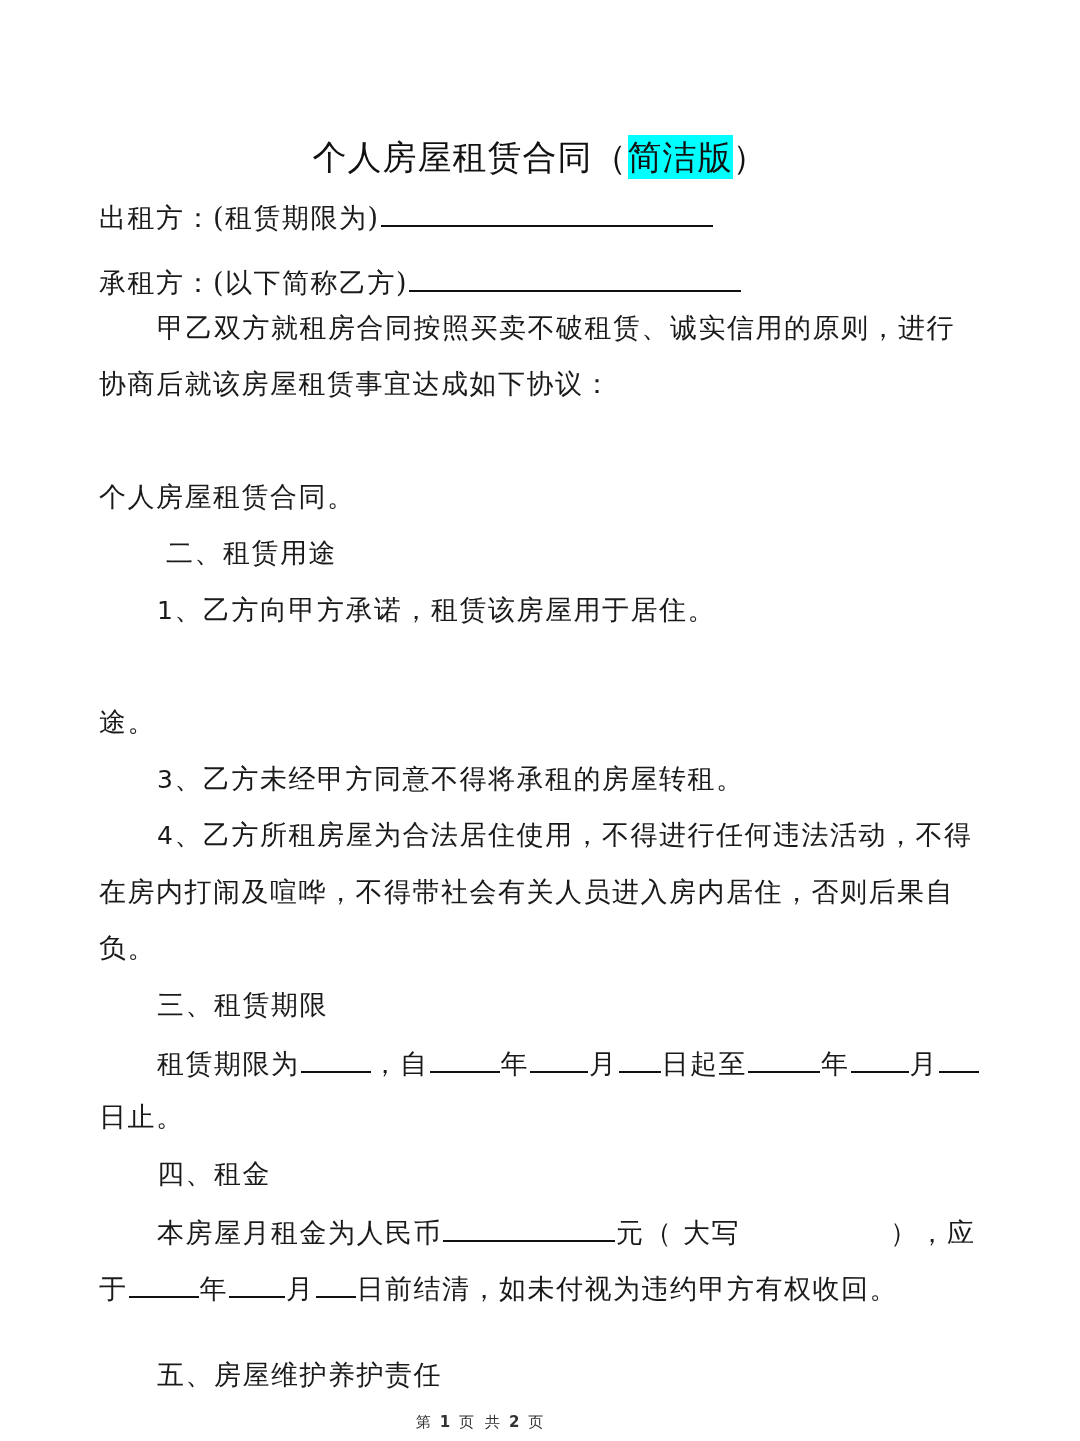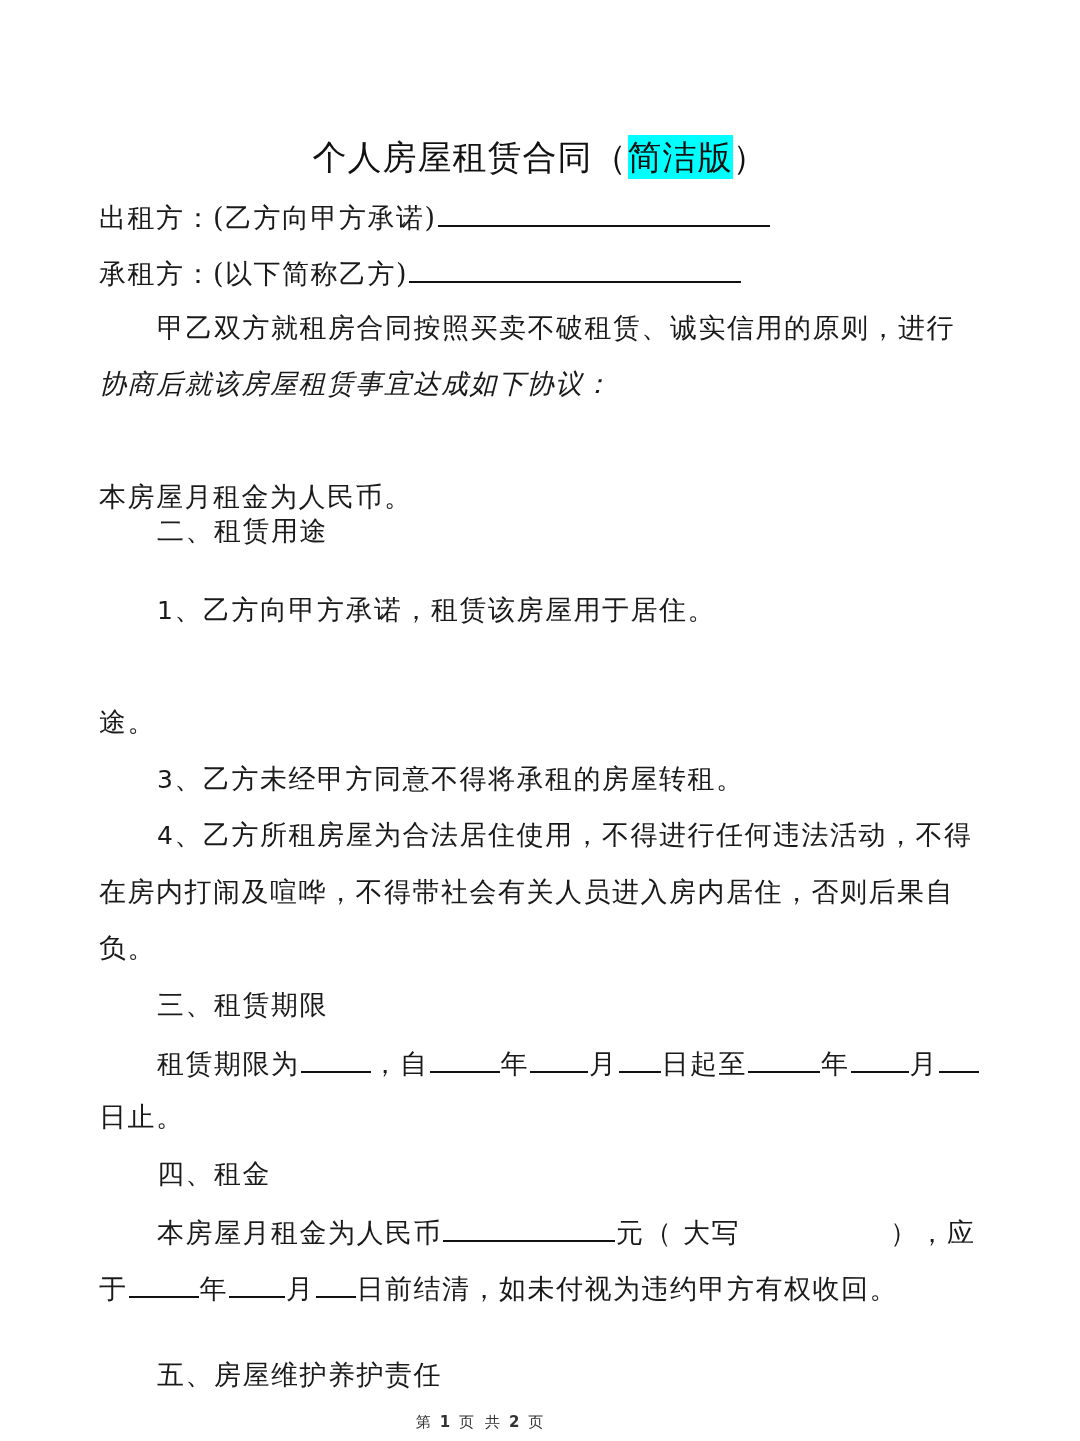--- a/index.html
+++ b/index.html
@@ -83,7 +83,7 @@
   </div>
 
   <div class="line" style="top:195px;">
-    <span>出租方：(乙方向甲方承诺)</span><span class="blank" style="width:332px;"></span>
+    <span>出租方：(租赁期限为)</span><span class="blank" style="width:332px;"></span>
   </div>
 
   <div class="line" style="top:251px;text-align:right;">

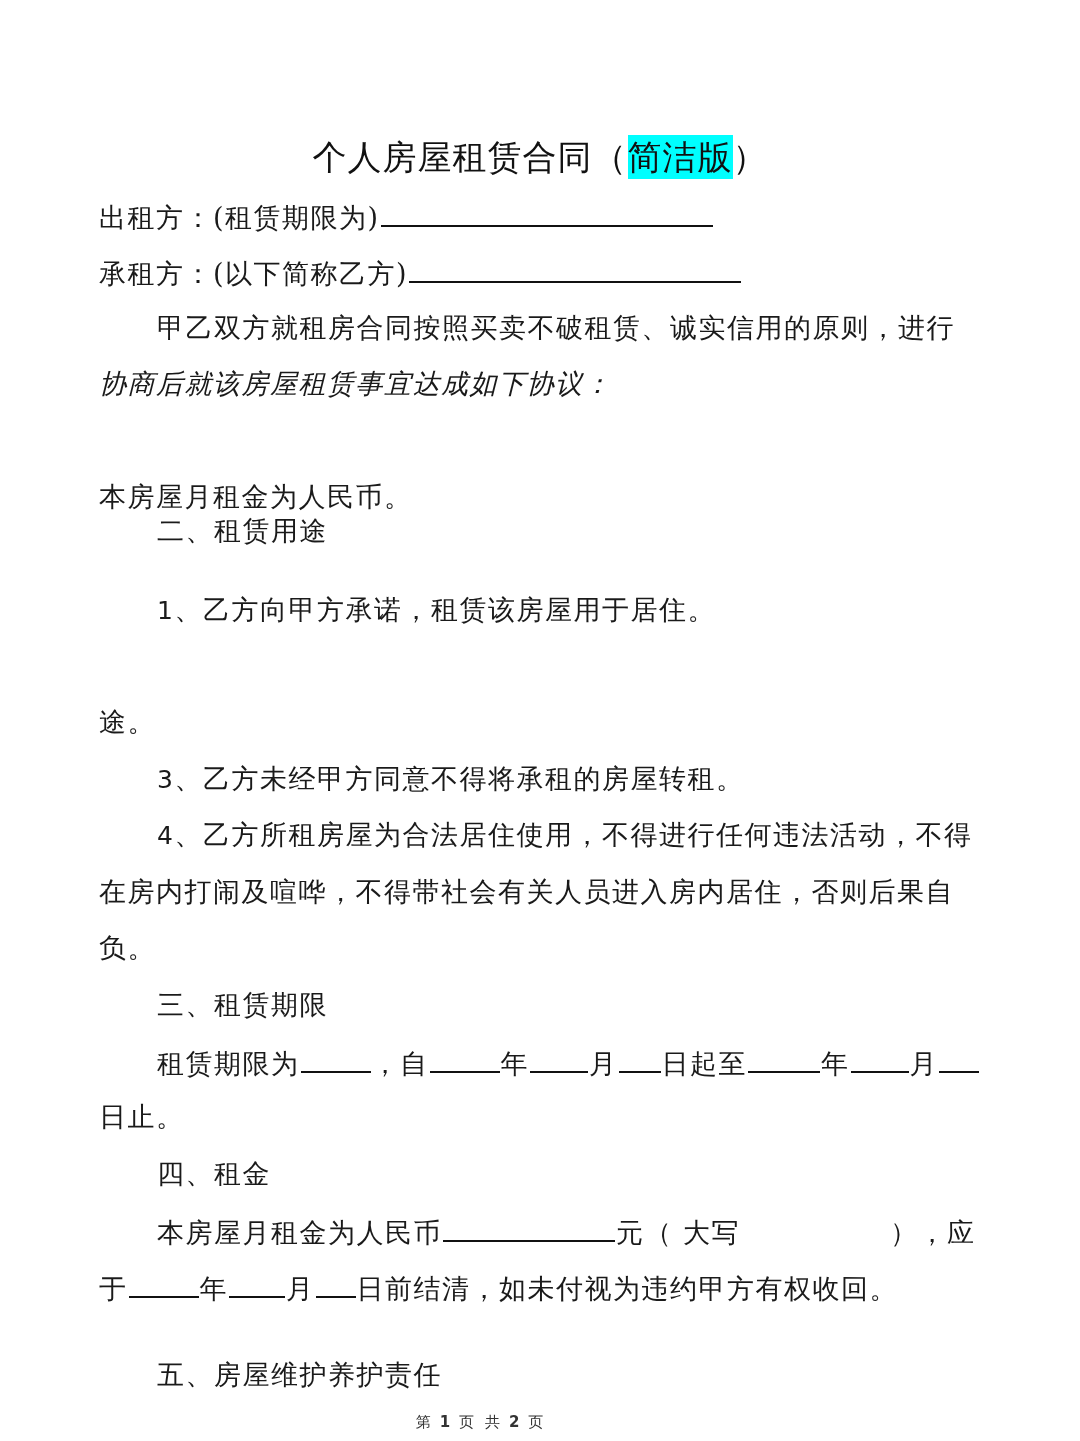--- a/index.html
+++ b/index.html
@@ -86,7 +86,7 @@
     <span>出租方：(租赁期限为)</span><span class="blank" style="width:332px;"></span>
   </div>
 
-  <div class="line" style="top:251px;text-align:right;">
+  <div class="line" style="top:260px;text-align:right;">
     <span>承租方：(以下简称乙方)</span><span class="blank" style="width:332px;"></span>
   </div>
 

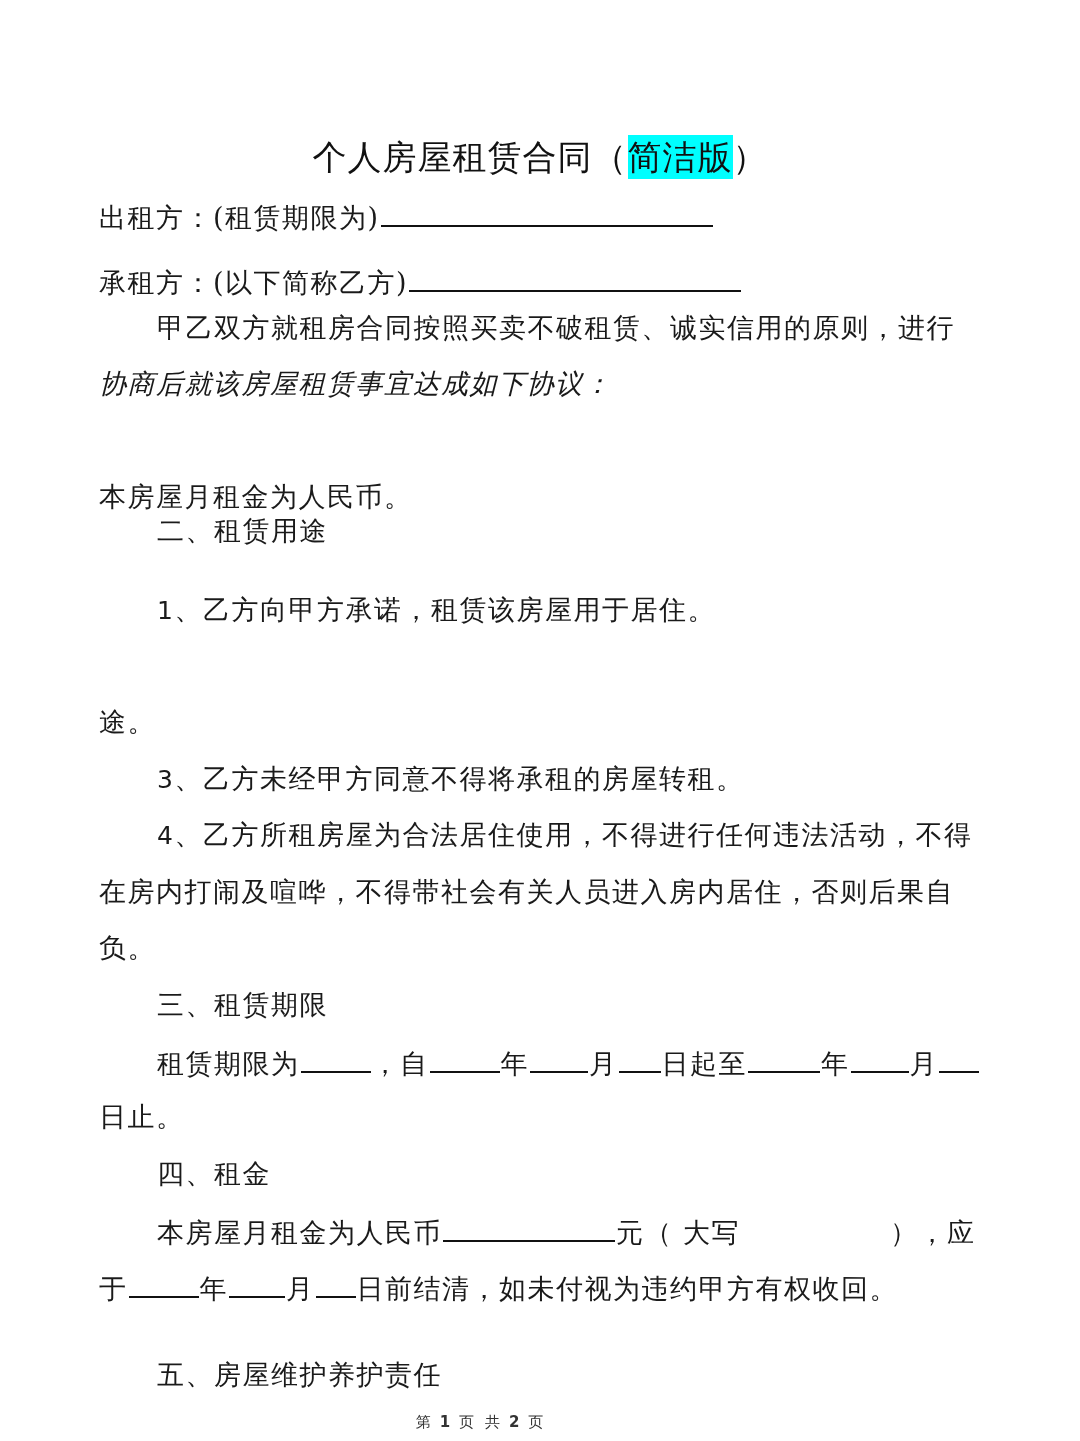--- a/index.html
+++ b/index.html
@@ -91,7 +91,7 @@
   </div>
 
   <div class="line indent" style="top:308px;">甲乙双方就租房合同按照买卖不破租赁、诚实信用的原则，进行</div>
-  <div class="line" style="top:364px;font-style:italic;">协商后就该房屋租赁事宜达成如下协议：</div>
+  <div class="line" style="top:364px;">协商后就该房屋租赁事宜达成如下协议：</div>
 
   <div class="line" style="top:477px;">本房屋月租金为人民币。</div>
 

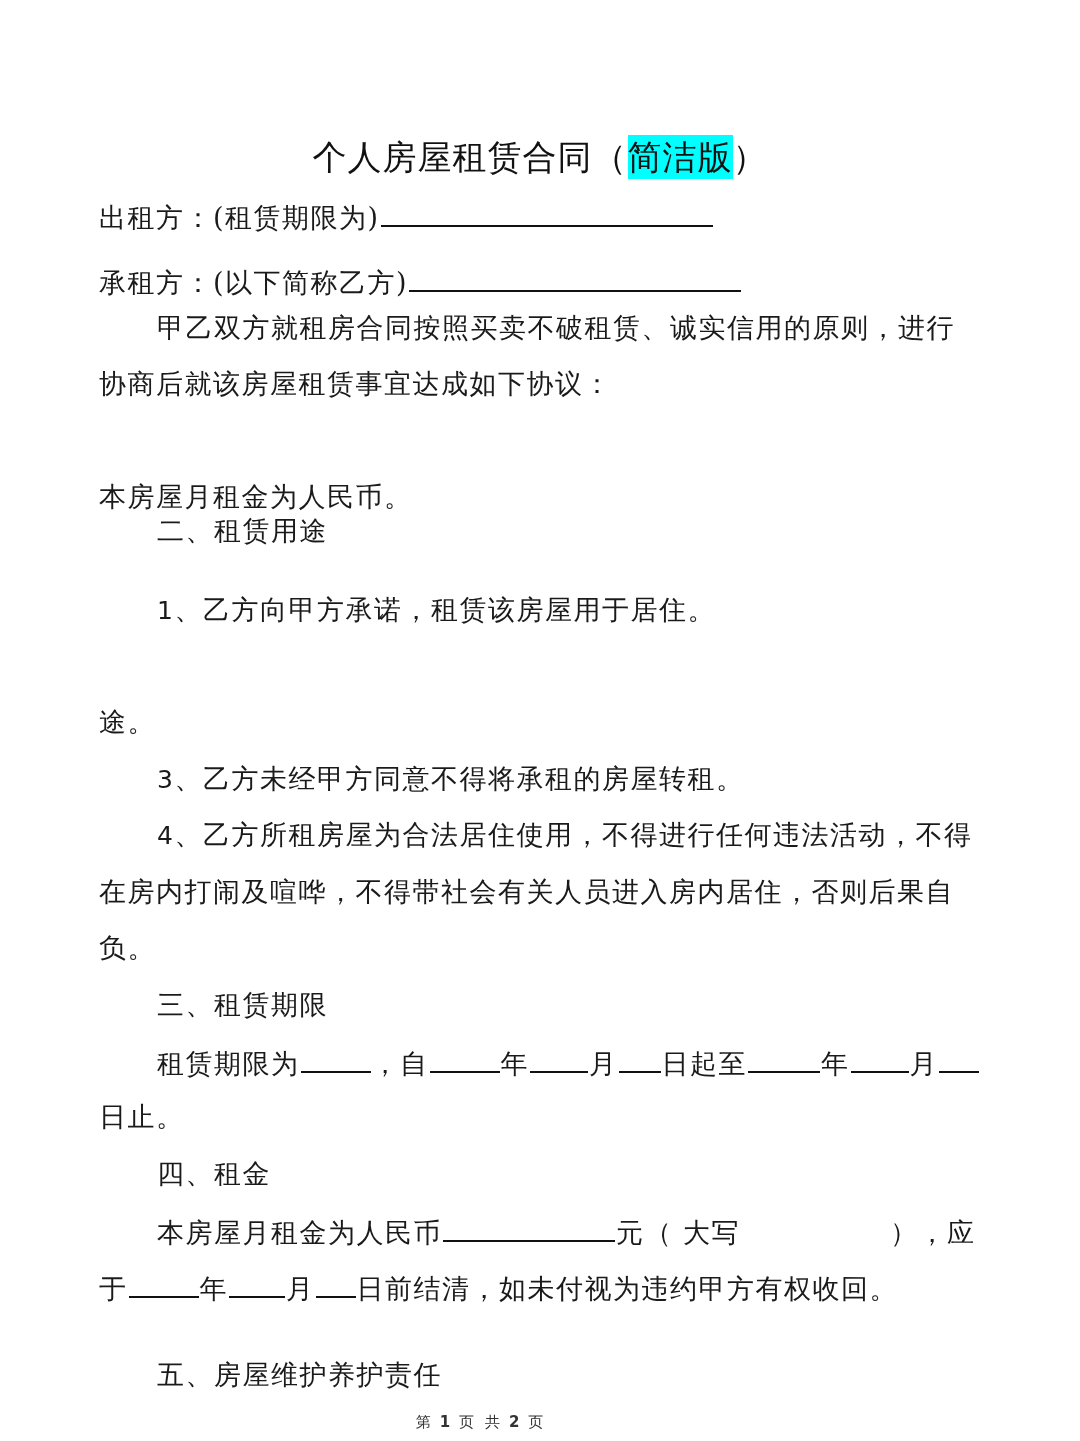--- a/index.html
+++ b/index.html
@@ -93,7 +93,7 @@
   <div class="line indent" style="top:308px;">甲乙双方就租房合同按照买卖不破租赁、诚实信用的原则，进行</div>
   <div class="line" style="top:364px;">协商后就该房屋租赁事宜达成如下协议：</div>
 
-  <div class="line" style="top:477px;">本房屋月租金为人民币。</div>
+  <div class="line" style="top:477px;">个人房屋租赁合同。</div>
 
   <div class="line indent" style="top:511px;">二、租赁用途</div>
 

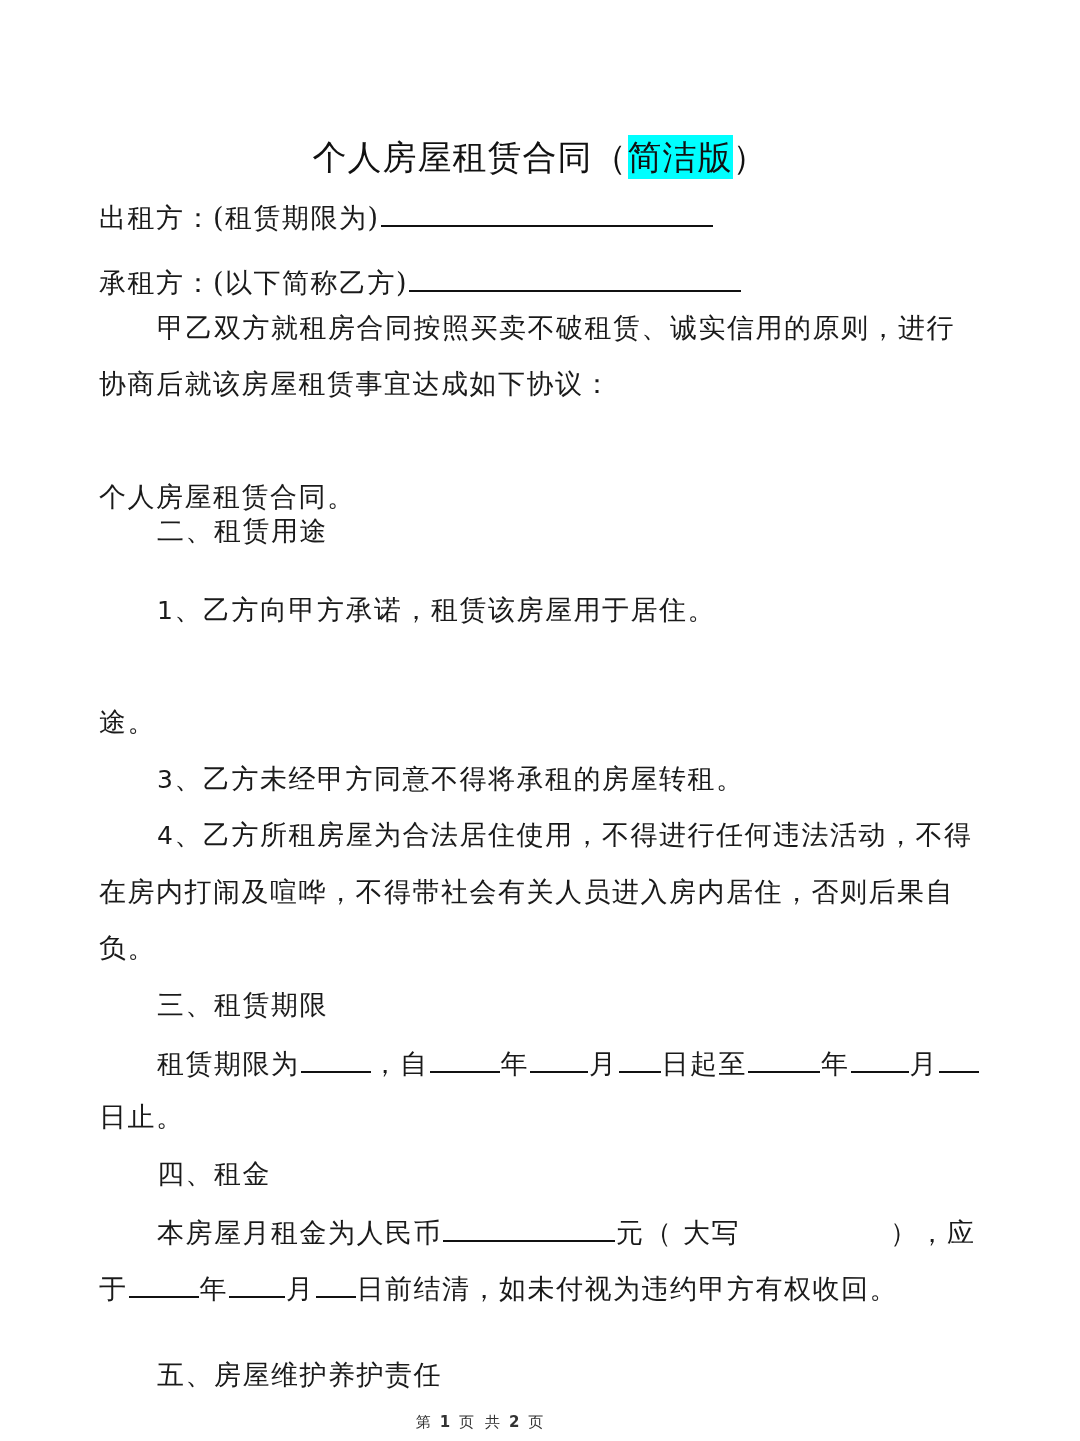--- a/index.html
+++ b/index.html
@@ -95,7 +95,7 @@
 
   <div class="line" style="top:477px;">个人房屋租赁合同。</div>
 
-  <div class="line indent" style="top:511px;">二、租赁用途</div>
+  <div class="line indent" style="top:533px;margin-left:9px;">二、租赁用途</div>
 
   <div class="line indent" style="top:590px;">
     <span class="num">1</span><span>、乙方向甲方承诺，租赁该房屋用于居住。</span>

